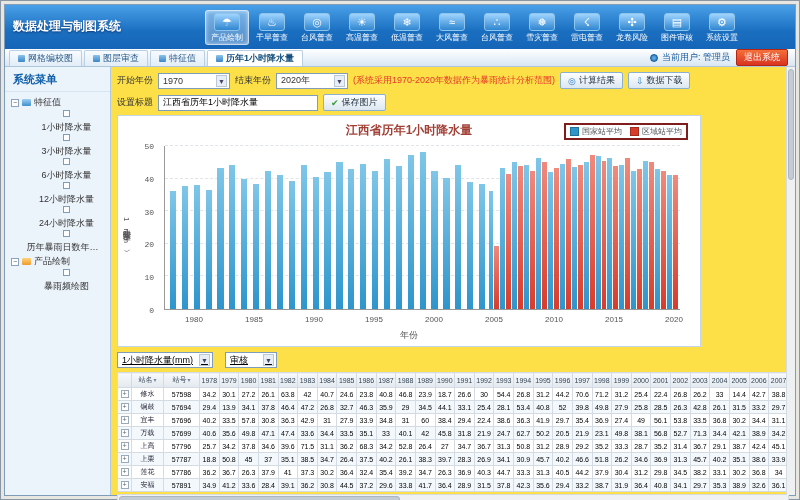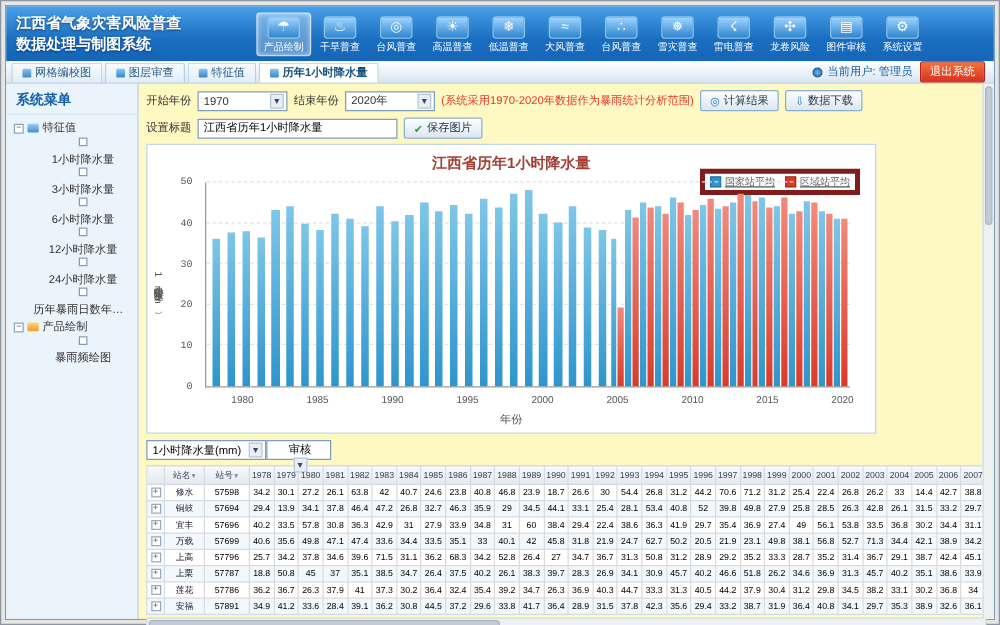--- a/index.html
+++ b/index.html
@@ -98,7 +98,6 @@
 
     <div class="header">
       <div class="title-block">
-        <div>江西省气象灾害风险普查</div>
         <div>数据处理与制图系统</div>
       </div>
       <div class="nav">

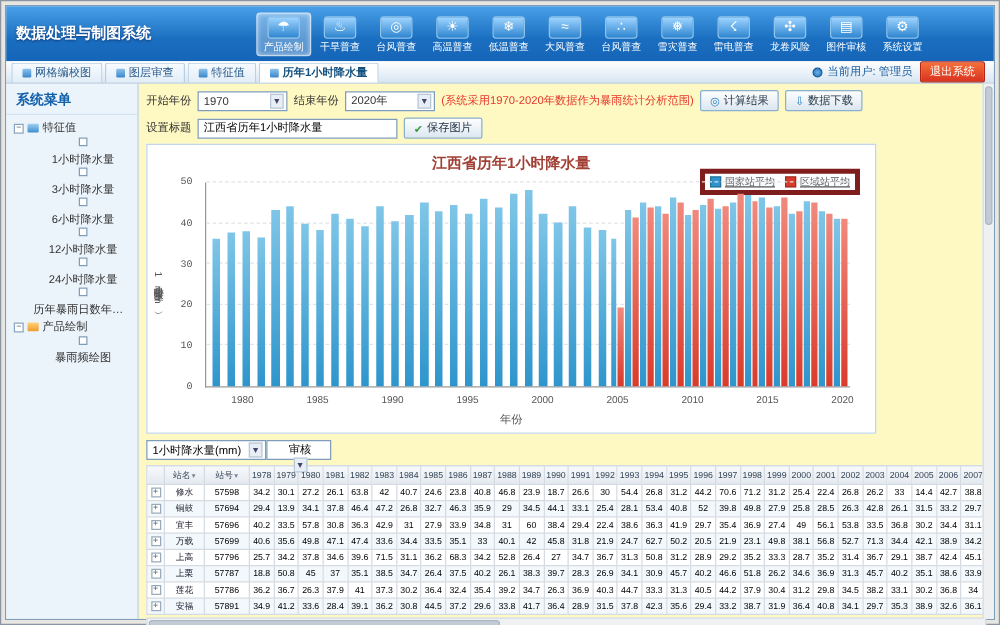--- a/index.html
+++ b/index.html
@@ -40,7 +40,7 @@
   .cb { width:7px; height:7px; border:1px solid #7f9db9; background:#fff; flex:0 0 auto; }
   .leaf-lbl { overflow:hidden; text-overflow:ellipsis; max-width:80px; }
 
-  .content { flex:1; min-width:0; padding:4px 12px 2px 6px; position:relative; background:#fef9c3; }
+  .content { flex:1; min-width:0; padding:4px 12px 2px 6px; position:relative; background:#fde047; }
 
   
   .filter-row { display:flex; align-items:center; gap:5px; height:19px; margin-bottom:3px; font-size:9px; color:#333; }

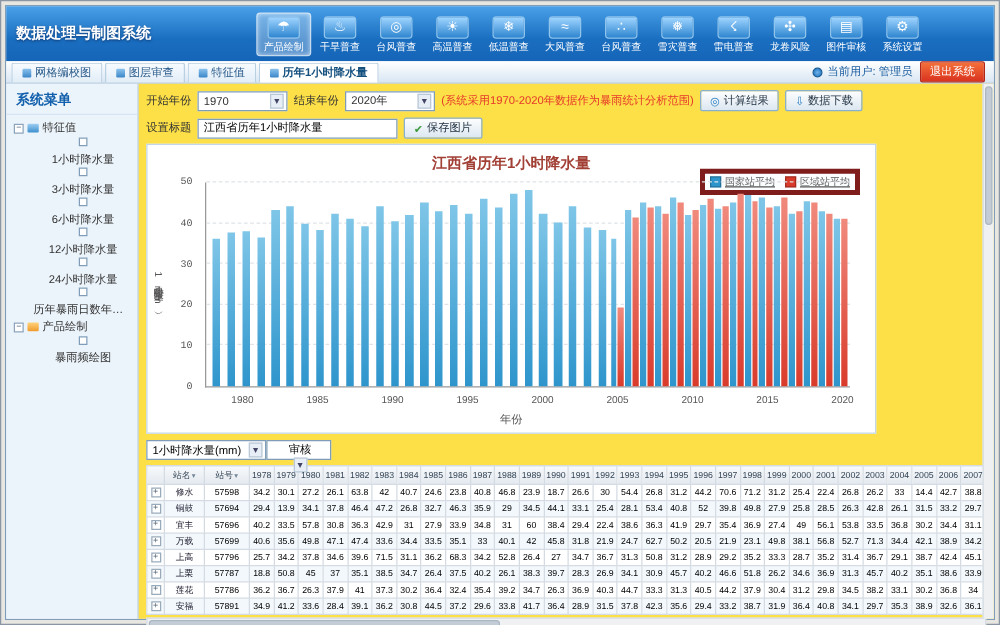--- a/index.html
+++ b/index.html
@@ -55,7 +55,7 @@
   
   .chart-box { position:relative; width:584px; height:232px; background:#fff; border:1px solid #c2d6e8; margin-bottom:4px; }
   .chart-title { position:absolute; top:6px; left:0; right:0; text-align:center; font-size:12px; font-weight:bold; color:#a24036; }
-  .chart-legend { position:absolute; top:19px; right:12px; display:flex; gap:8px; font-size:8px; color:#555; background:#fbfdff; border:4px solid #7f1d1d; padding:1px 4px;text-decoration:underline; }
+  .chart-legend { position:absolute; top:7px; right:12px; display:flex; gap:8px; font-size:8px; color:#555; background:#fbfdff; border:2px solid #7f1d1d; padding:1px 4px; }
   .legend-item { display:flex; align-items:center; gap:3px; }
   .legend-swatch { width:9px; height:9px; border:1px solid rgba(0,0,0,.25); }
   .chart-plot { position:absolute; left:46px; right:20px; top:30px; bottom:36px; border-left:1px solid #999; border-bottom:1px solid #999; }

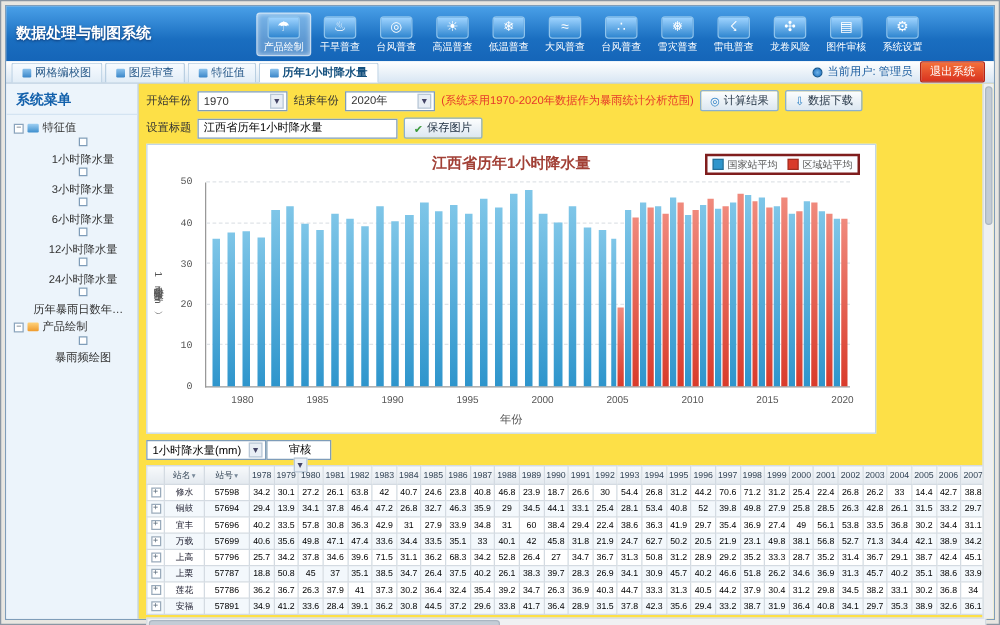--- a/index.html
+++ b/index.html
@@ -74,7 +74,7 @@
   .chart-xlabel { position:absolute; bottom:4px; left:0; right:0; text-align:center; font-size:9px; color:#555; }
 
   
-  .table-controls { display:flex; align-items:center; gap:0; height:18px; margin:2px 0 3px; }
+  .table-controls { display:flex; align-items:center; gap:12px; height:18px; margin:2px 0 3px;text-decoration:underline; }
   .measure-box { width:96px; }
   .audit-box { width:52px;flex-direction:column; }
   .data-table { border-collapse:collapse; table-layout:fixed; width:672px; background:#fff; }

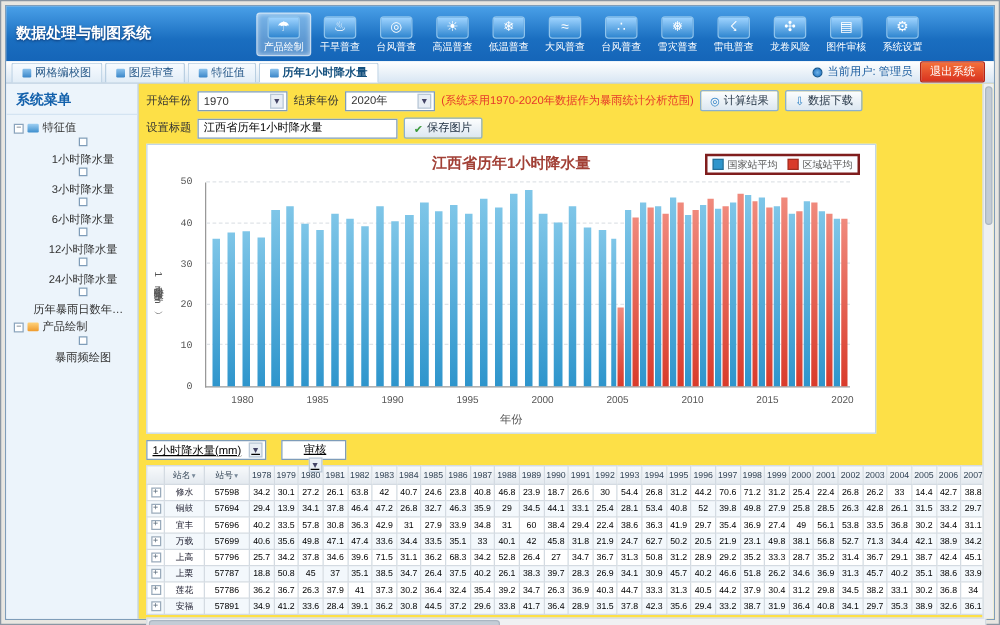--- a/index.html
+++ b/index.html
@@ -76,7 +76,7 @@
   
   .table-controls { display:flex; align-items:center; gap:12px; height:18px; margin:2px 0 3px;text-decoration:underline; }
   .measure-box { width:96px; }
-  .audit-box { width:52px;flex-direction:column; }
+  .audit-box { width:52px; }
   .data-table { border-collapse:collapse; table-layout:fixed; width:672px; background:#fff; }
   .data-table th, .data-table td { border:1px solid #d4dbe2; font-size:7px; text-align:center; padding:0; height:13px; overflow:hidden; white-space:nowrap; }
   .data-table th { background:linear-gradient(#f7f9fb,#e3e9ef); color:#345; font-weight:normal; height:15px; }

